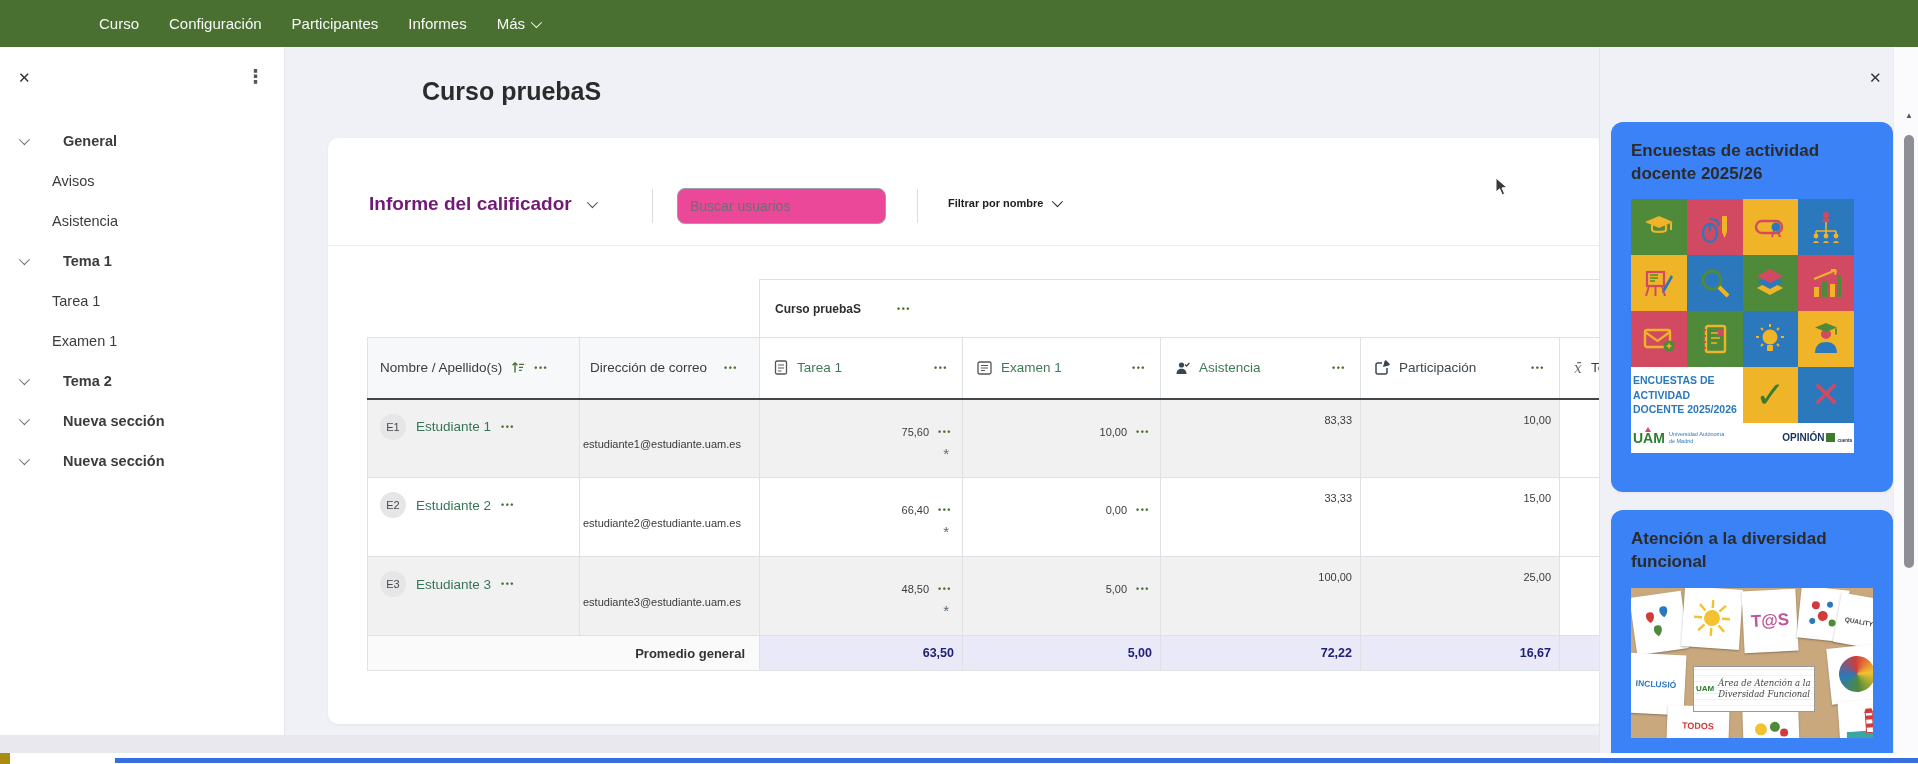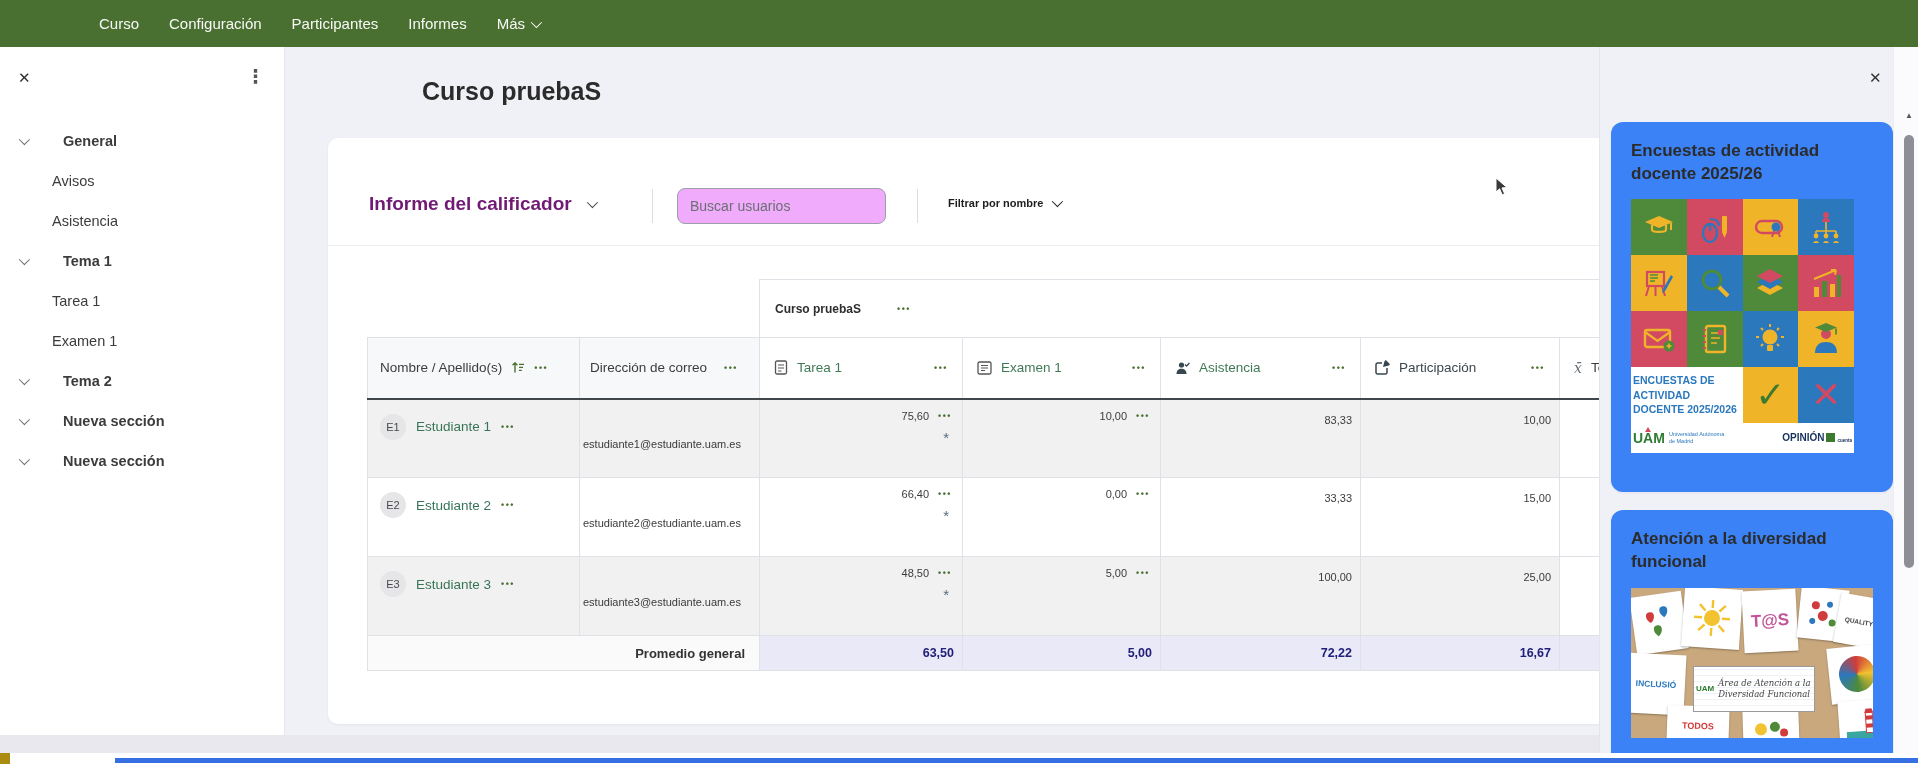--- a/index.html
+++ b/index.html
@@ -31,7 +31,7 @@
   .report{position:absolute;left:41px;top:55px;font-size:19px;font-weight:bold;color:#701a75;display:flex;align-items:center;gap:15px;cursor:pointer;}
   .report .chev{color:#444;}
   .tdiv{position:absolute;top:51px;width:1px;height:34px;background:#dcdce2;}
-  .searchbox{position:absolute;left:349px;top:50px;width:209px;height:36px;box-sizing:border-box;border:1px solid #9aa0a6;border-radius:8px;font-size:14px;padding:0 12px;color:#333;outline:none;background:#f0abfc;font-family:inherit;}
+  .searchbox{position:absolute;left:349px;top:50px;width:209px;height:36px;box-sizing:border-box;border:1px solid #9aa0a6;border-radius:8px;font-size:14px;padding:0 12px;color:#333;outline:none;background:#ec4899;font-family:inherit;}
   .searchbox::placeholder{color:#6b6f73;}
   .filter{position:absolute;left:620px;top:59px;font-size:11px;font-weight:bold;color:#1d1d1d;display:flex;align-items:center;gap:9px;cursor:pointer;}
   .card-divider{position:absolute;left:0;right:0;top:107px;border-top:1px solid #ededf0;}

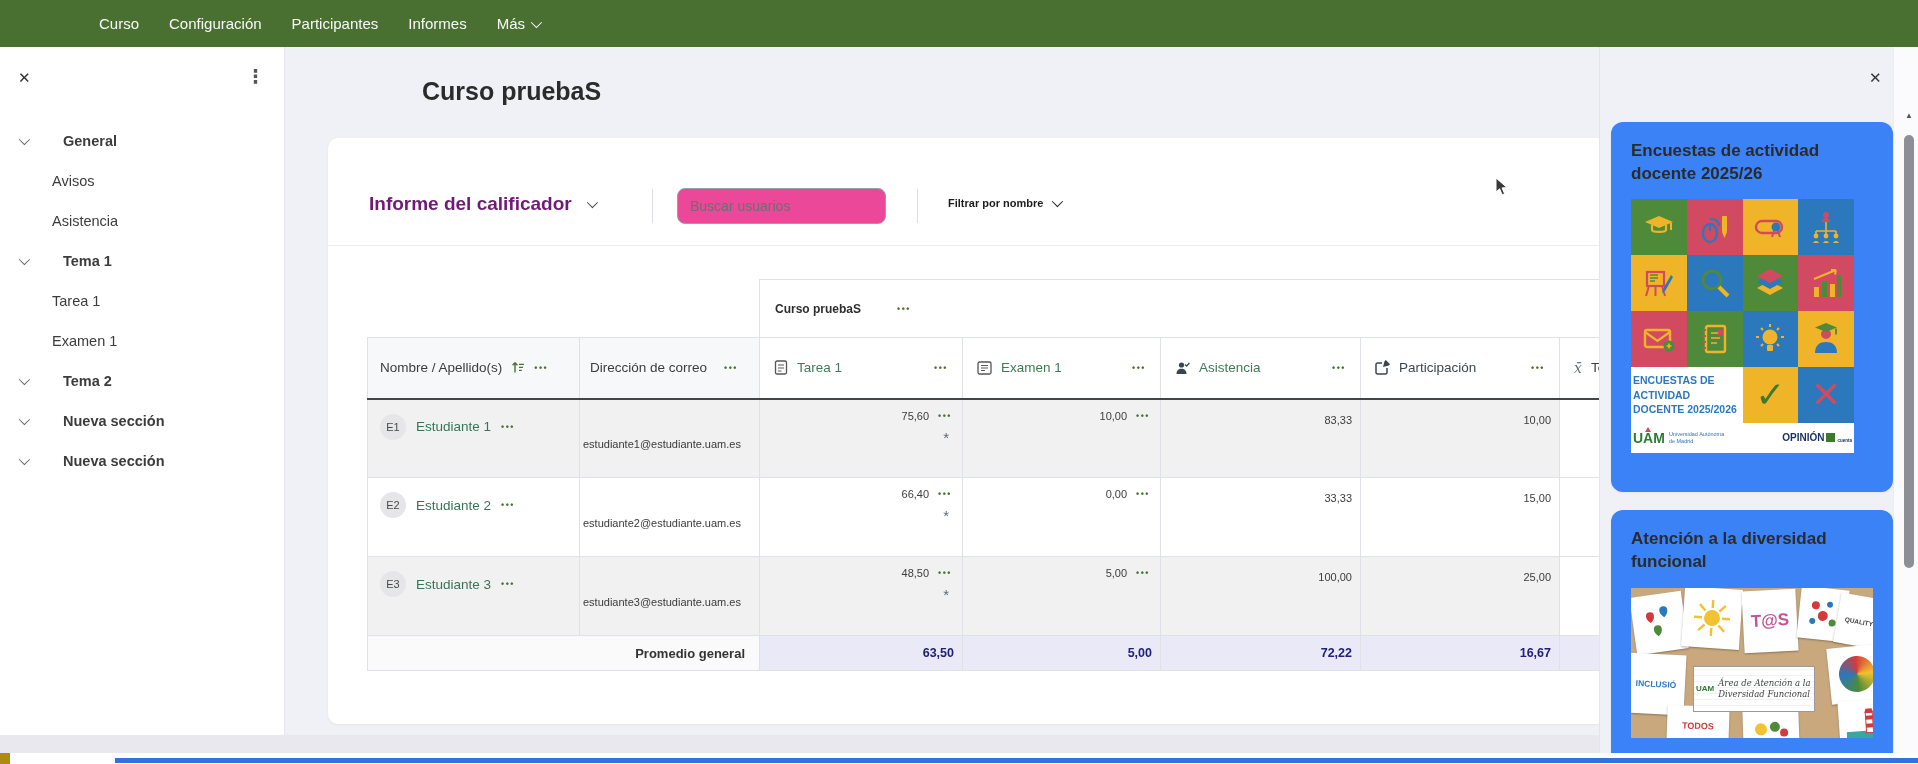--- a/index.html
+++ b/index.html
@@ -61,7 +61,7 @@
   a.uname{color:#377457;font-size:13.5px;text-decoration:none;cursor:pointer;}
   td.email{vertical-align:middle;font-size:11px;color:#3a3a3a;padding:12px 0 0 3px;}
   td.gcell{vertical-align:top;}
-  .gin{display:flex;flex-direction:column;align-items:flex-end;padding:10px 10px 0 0;}
+  .gin{display:flex;flex-direction:column;align-items:flex-end;padding:26px 10px 0 0;}
   .gtop{display:flex;align-items:center;gap:9px;}
   .gval{font-size:11px;color:#3c3c3c;}
   .gast{margin-top:11px;padding-right:3px;color:#5a6b7a;font-size:15px;line-height:10px;}

